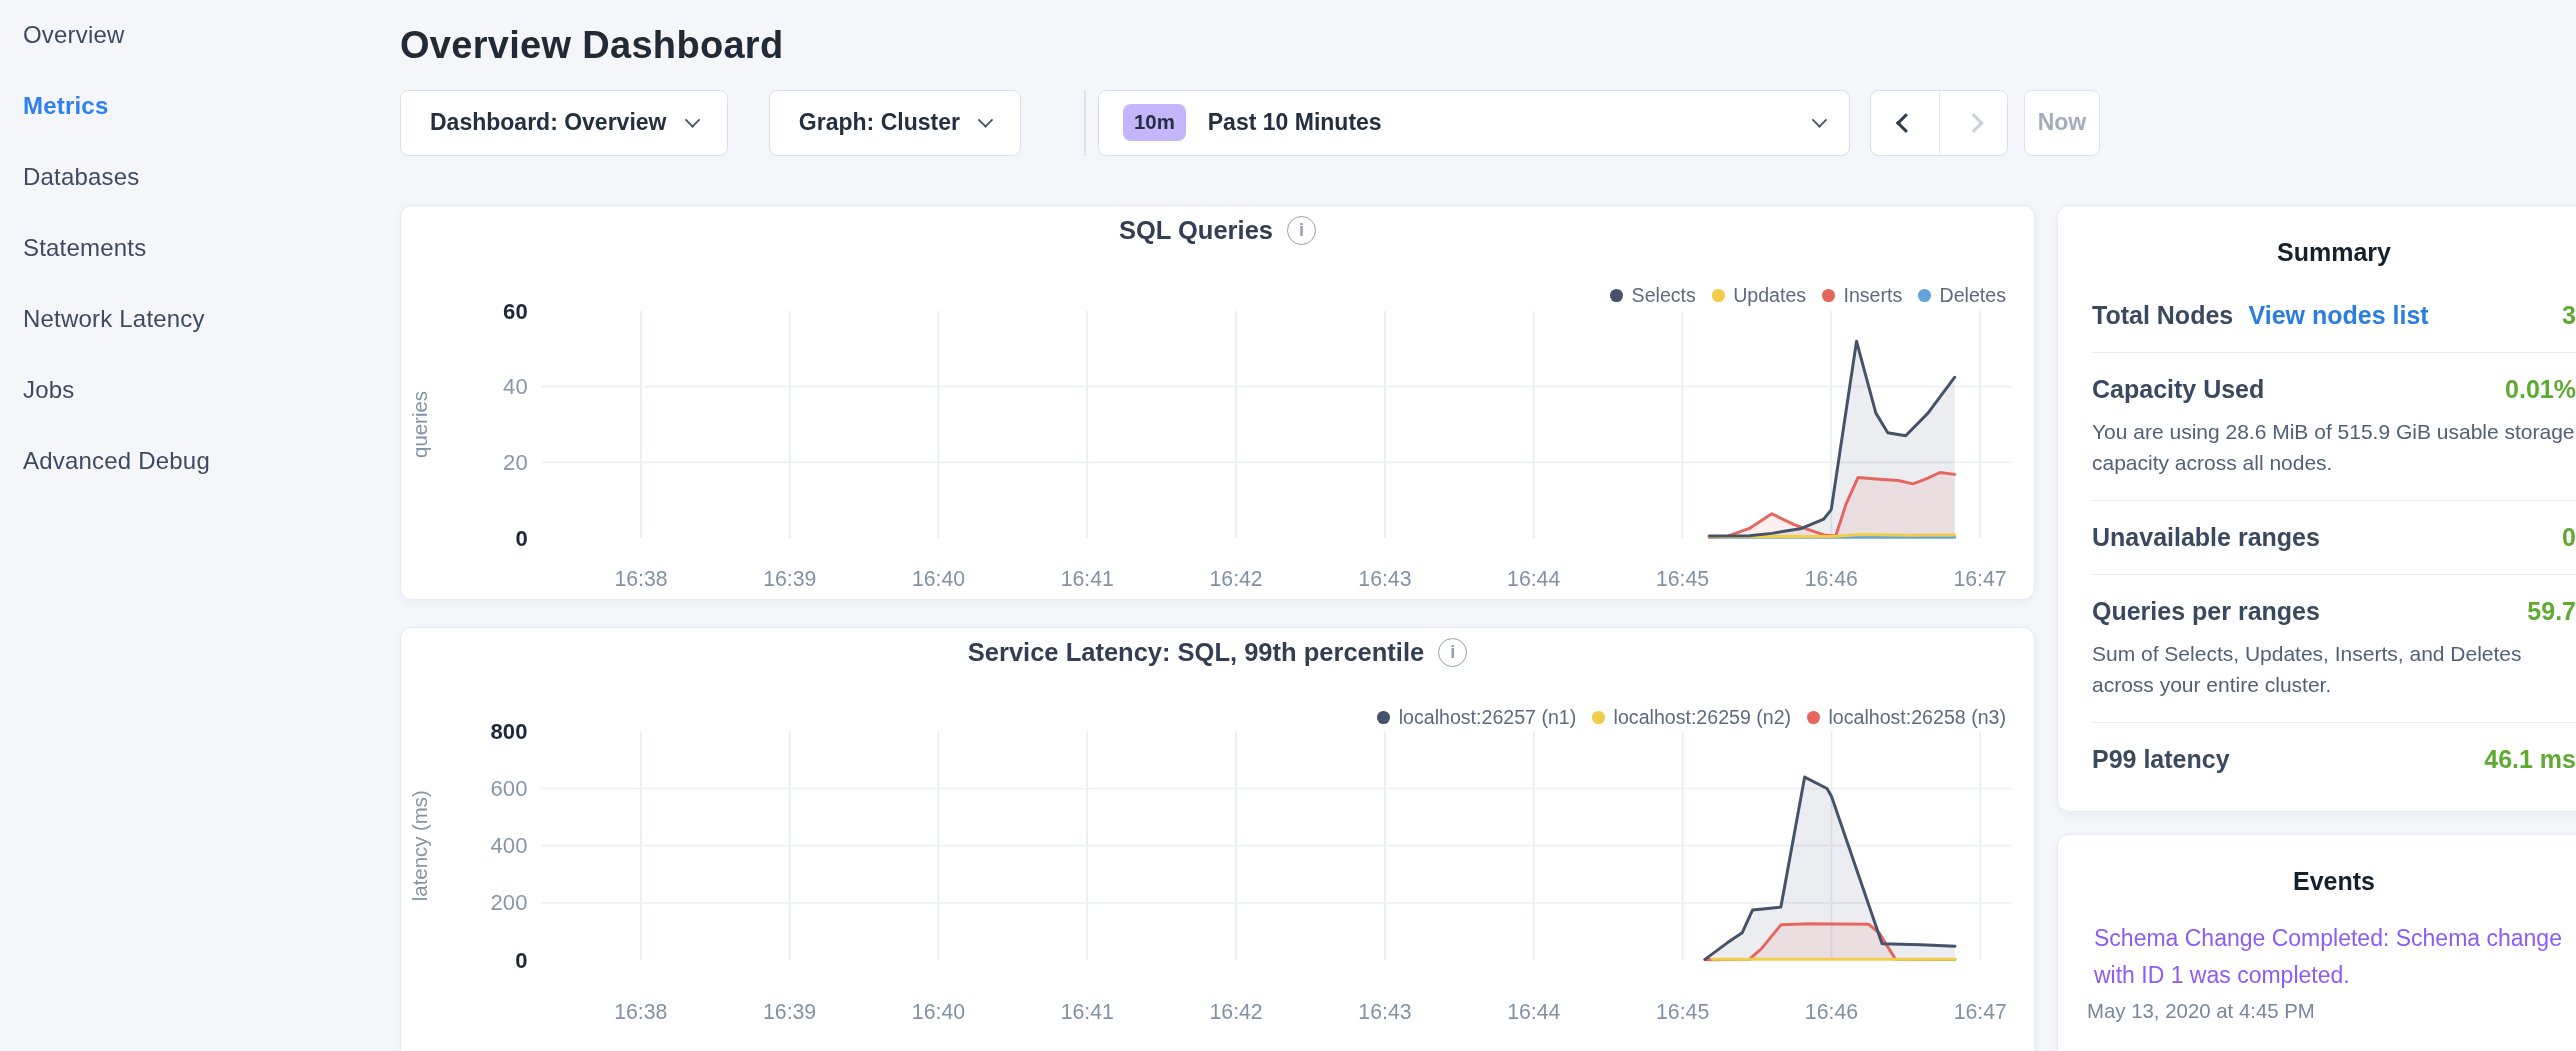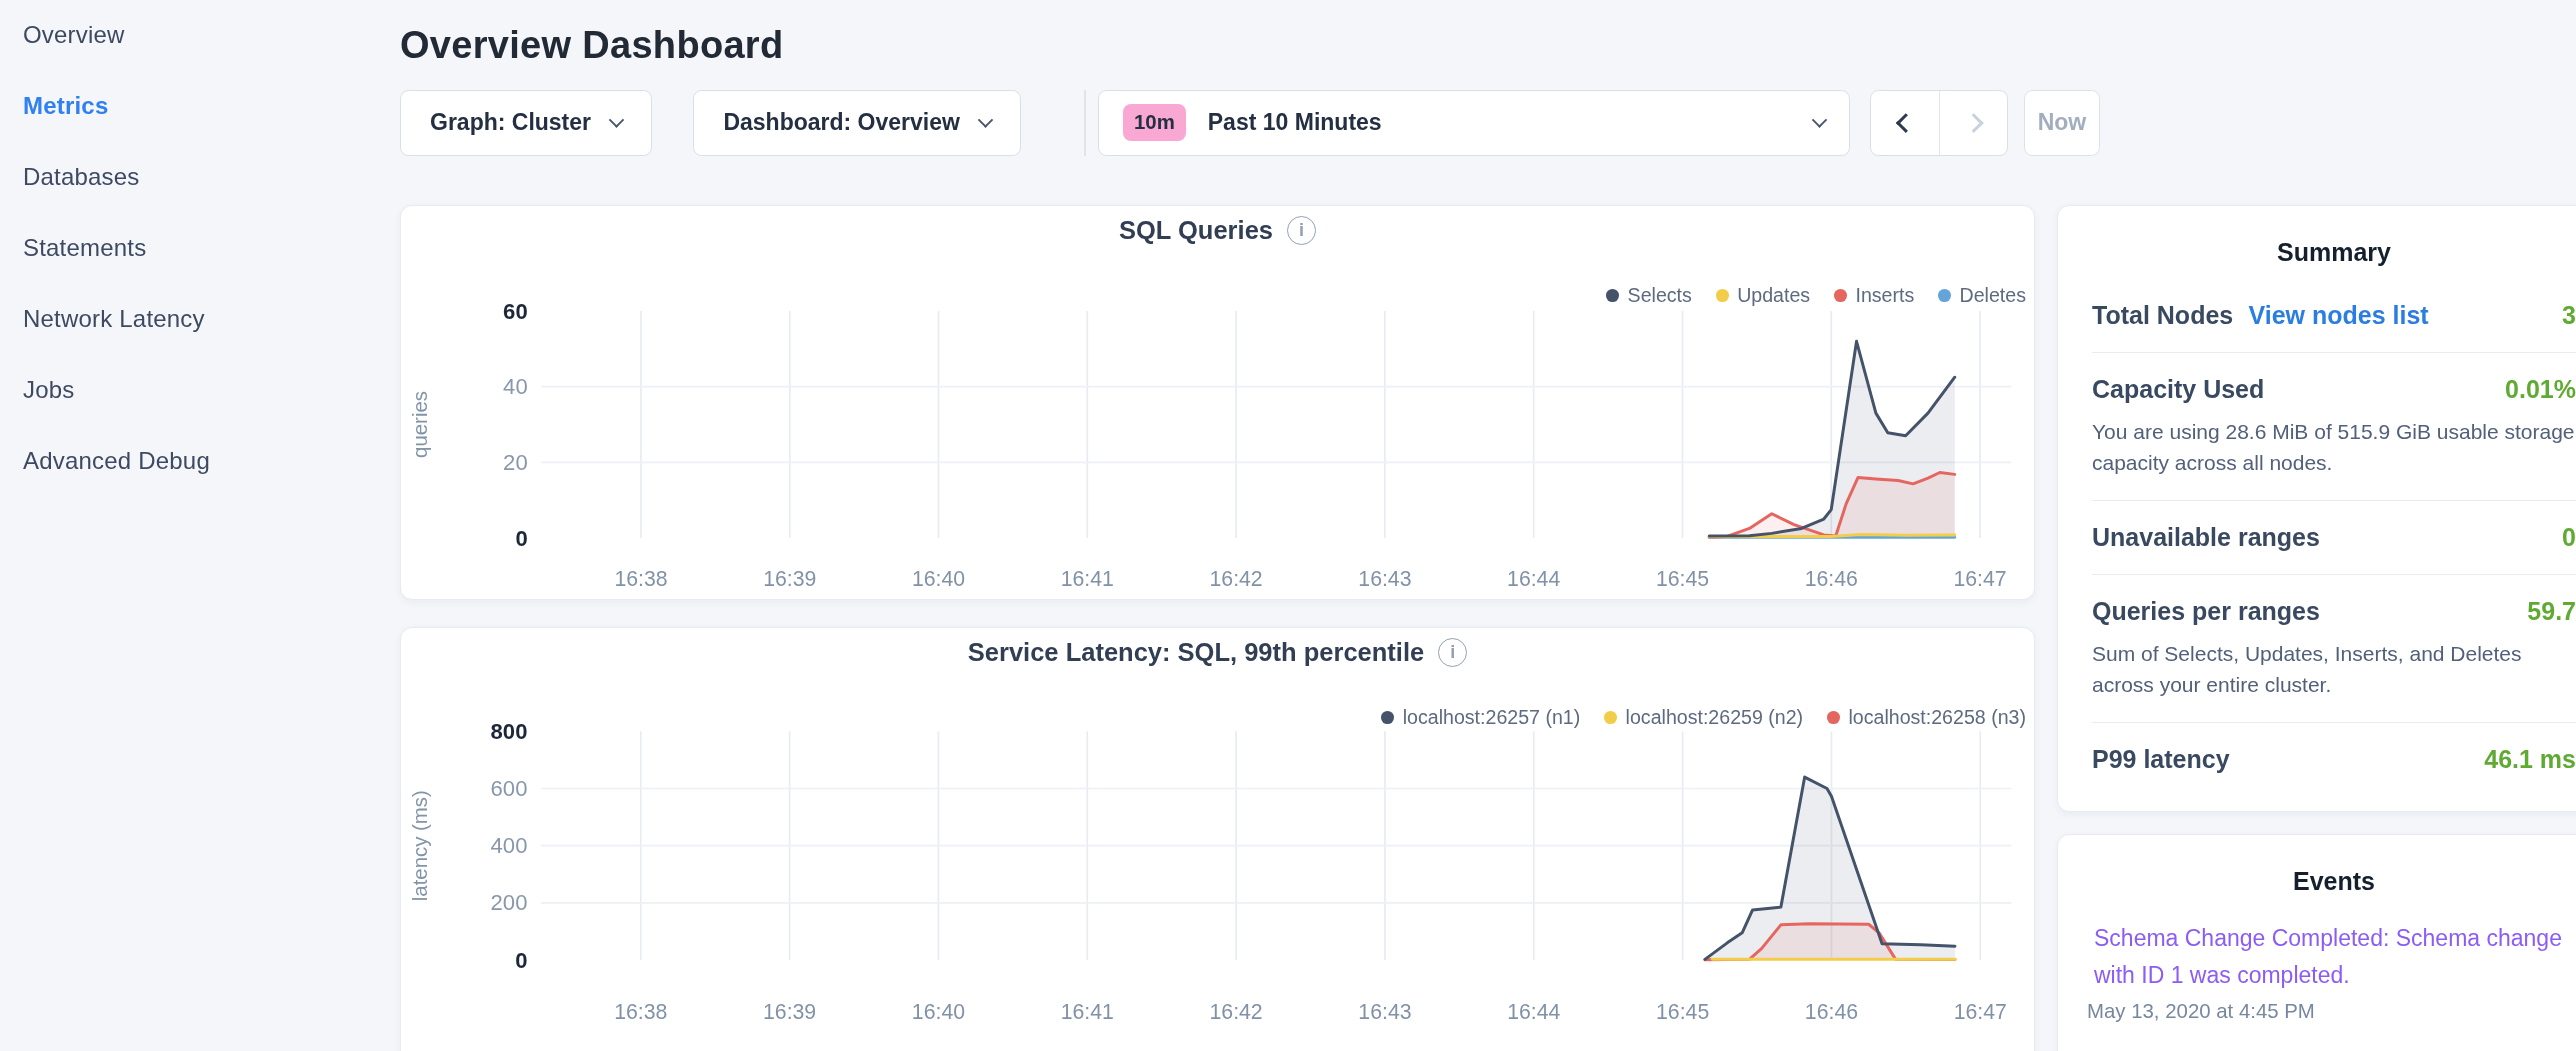--- a/index.html
+++ b/index.html
@@ -127,11 +127,11 @@
 
   <div class="controls">
     <div class="ctl-btn">
+      <span>Dashboard: Overview</span>
+      <span class="chev-d"></span>
+    </div>
+    <div class="ctl-btn">
       <span>Graph: Cluster</span>
-      <span class="chev-d"></span>
-    </div>
-    <div class="ctl-btn">
-      <span>Dashboard: Overview</span>
       <span class="chev-d"></span>
     </div>
     <div class="vdivider"></div>

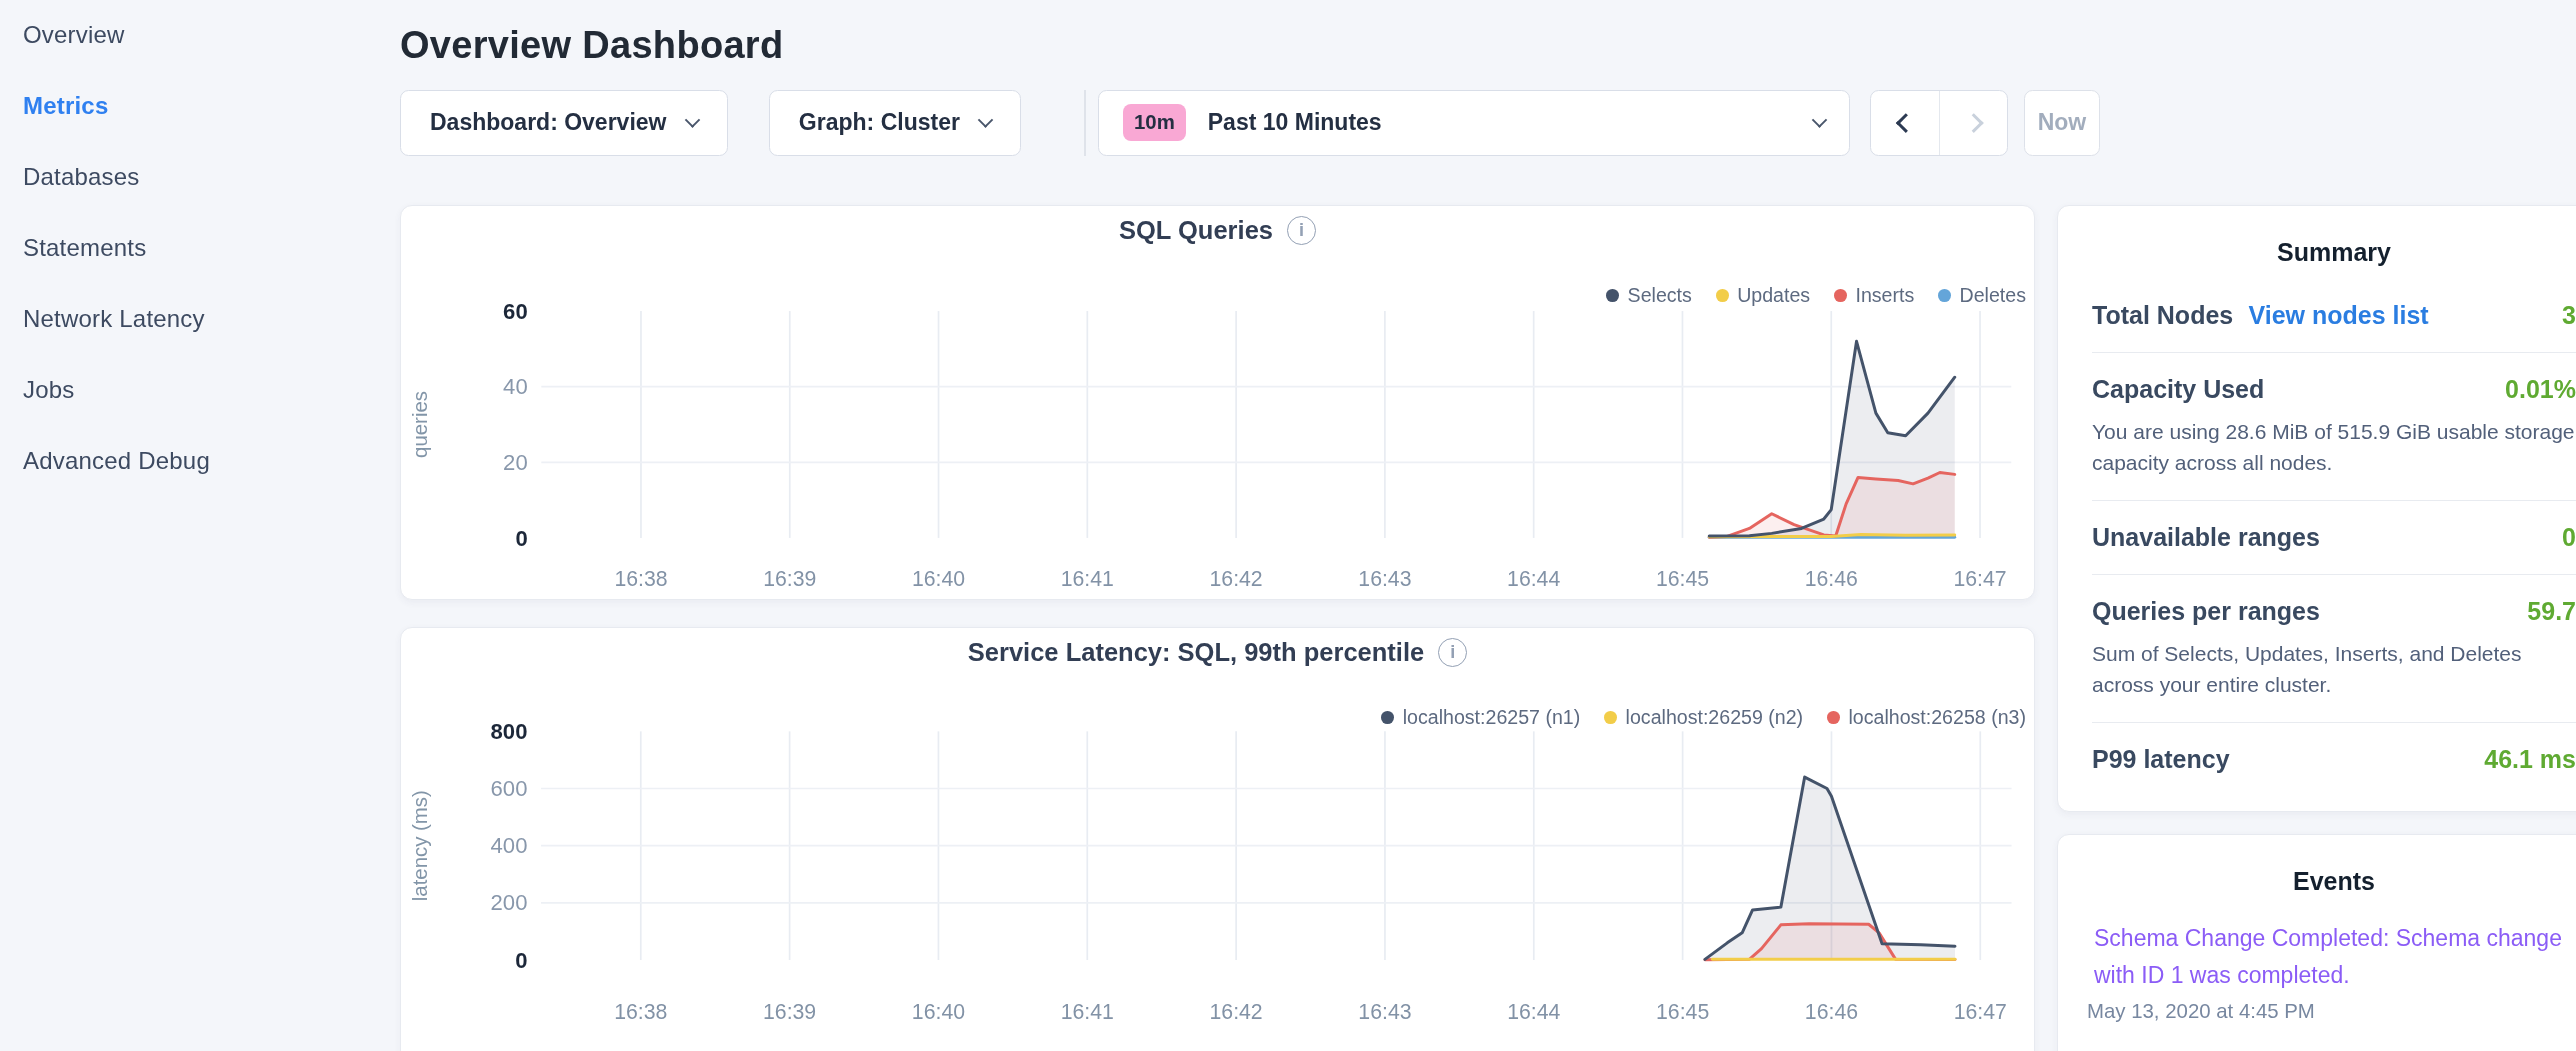--- a/index.html
+++ b/index.html
@@ -48,7 +48,7 @@
     display:flex; align-items:center; padding:0 24px; cursor:pointer; flex:none;
   }
   .time-badge {
-    background:#f9a8d4; border-radius:8px; padding:6.8px 11px;
+    background:#c4b5fd; border-radius:8px; padding:6.8px 11px;
     font-size:20.4px; font-weight:700; color:#242f42; margin-right:22px;
   }
   .time-label { font-size:23px; font-weight:700; color:#242f42; flex:1; }

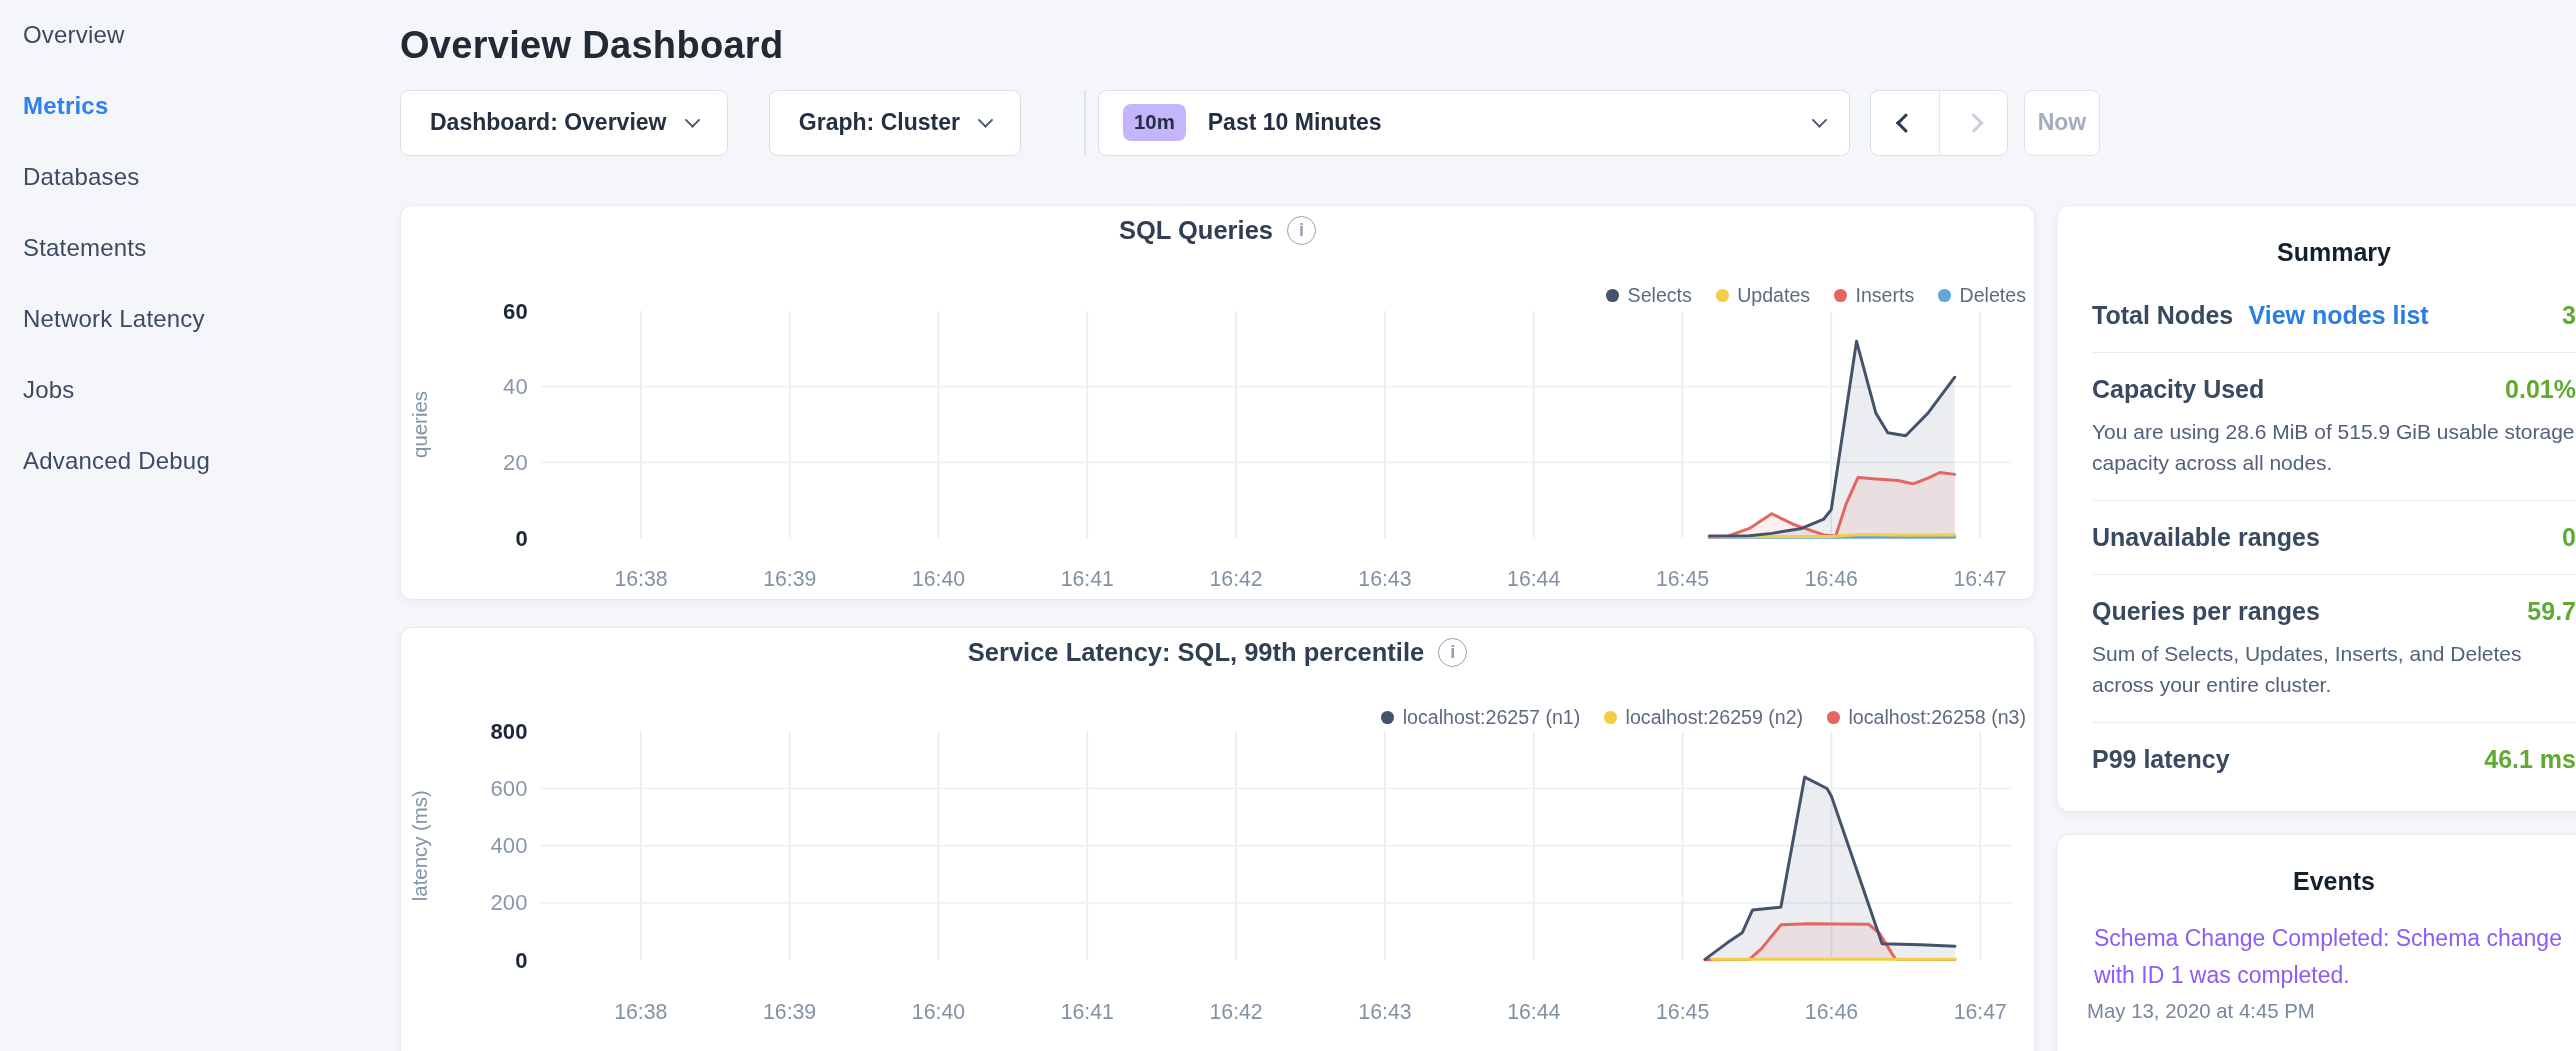--- a/index.html
+++ b/index.html
@@ -87,7 +87,7 @@
     color:#93a0b4; font-size:18px; font-weight:700; font-style:normal;
     display:flex; align-items:center; justify-content:center; cursor:pointer;
   }
-  .legend { position:absolute; right:8px; top:78px; display:flex; gap:24px; }
+  .legend { position:absolute; right:28px; top:78px; display:flex; gap:16px; }
   .legend-item { display:flex; align-items:center; gap:8.5px; font-size:19.6px; color:#5d6a80; cursor:pointer; }
   .legend-dot { width:12.8px; height:12.8px; border-radius:50%; flex:none; }
   svg.chart { position:absolute; left:0; top:94px; display:block; }

